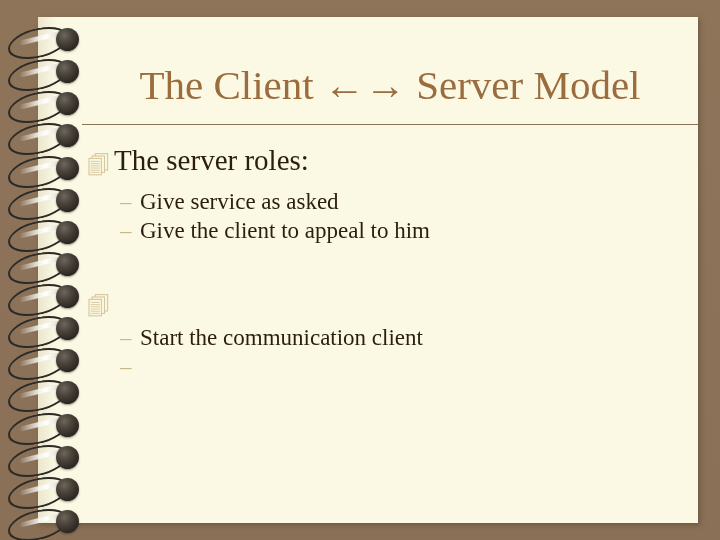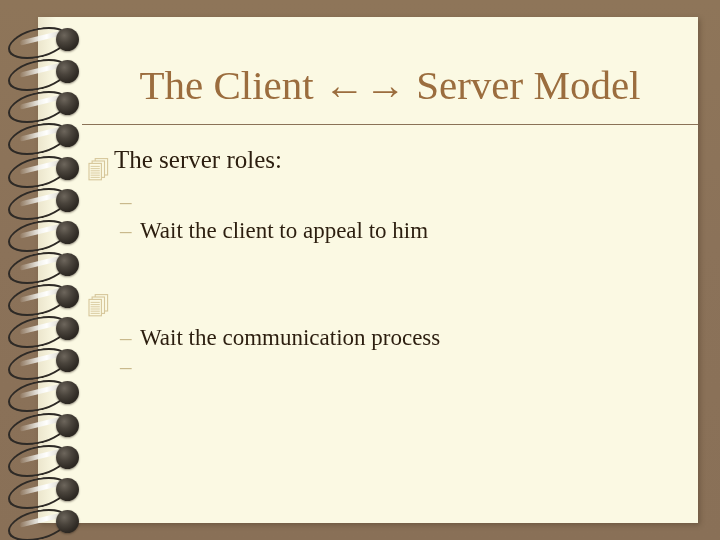--- a/index.html
+++ b/index.html
@@ -139,9 +139,9 @@
   .lvl1 {
     position: relative;
     display: flex;
-    align-items: flex-end;
+    align-items: center;
     color: #2c1e0f;
-    font-size: 25px;
+    font-size: 29px;
     line-height: 34px;
     margin-left: 4px;
   }

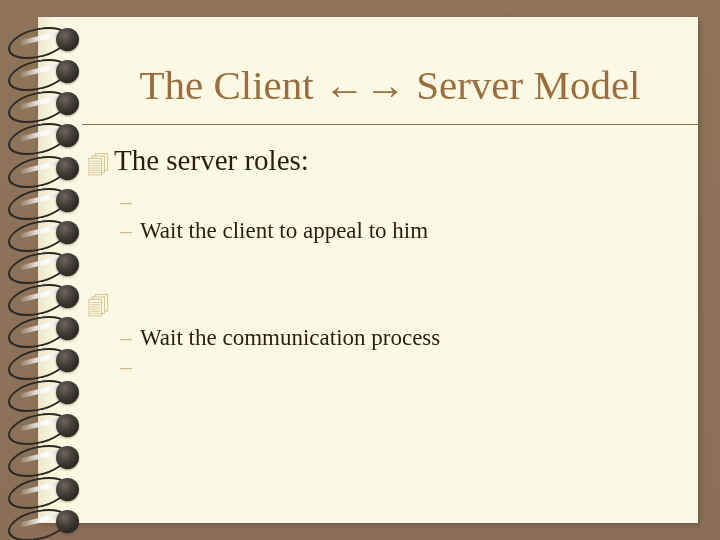--- a/index.html
+++ b/index.html
@@ -215,6 +215,7 @@
 
       <div class="lvl2">
         <span class="dash">–</span>
+        <span>Give service as asked</span>
       </div>
 
       <div class="lvl2">

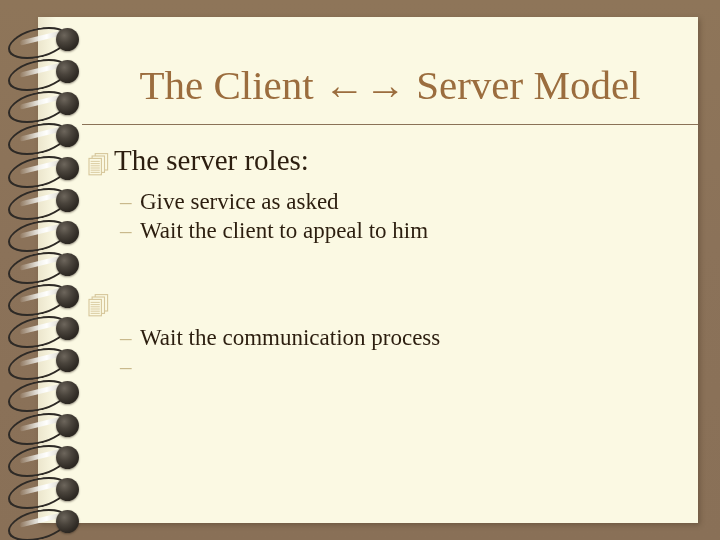--- a/index.html
+++ b/index.html
@@ -220,7 +220,7 @@
 
       <div class="lvl2">
         <span class="dash">–</span>
-        <span>Wait the client to appeal to him</span>
+        <span>Give the client to appeal to him</span>
       </div>
 
       <div class="gap-lg"></div>

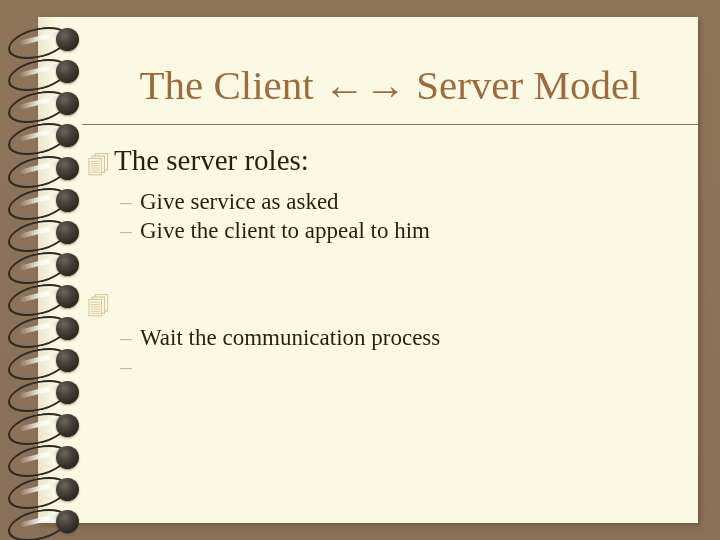--- a/index.html
+++ b/index.html
@@ -249,7 +249,7 @@
 
       <div class="lvl2">
         <span class="dash">–</span>
-        <span>Wait the communication process</span>
+        <span>Start the communication client</span>
       </div>
 
       <div class="lvl2">

